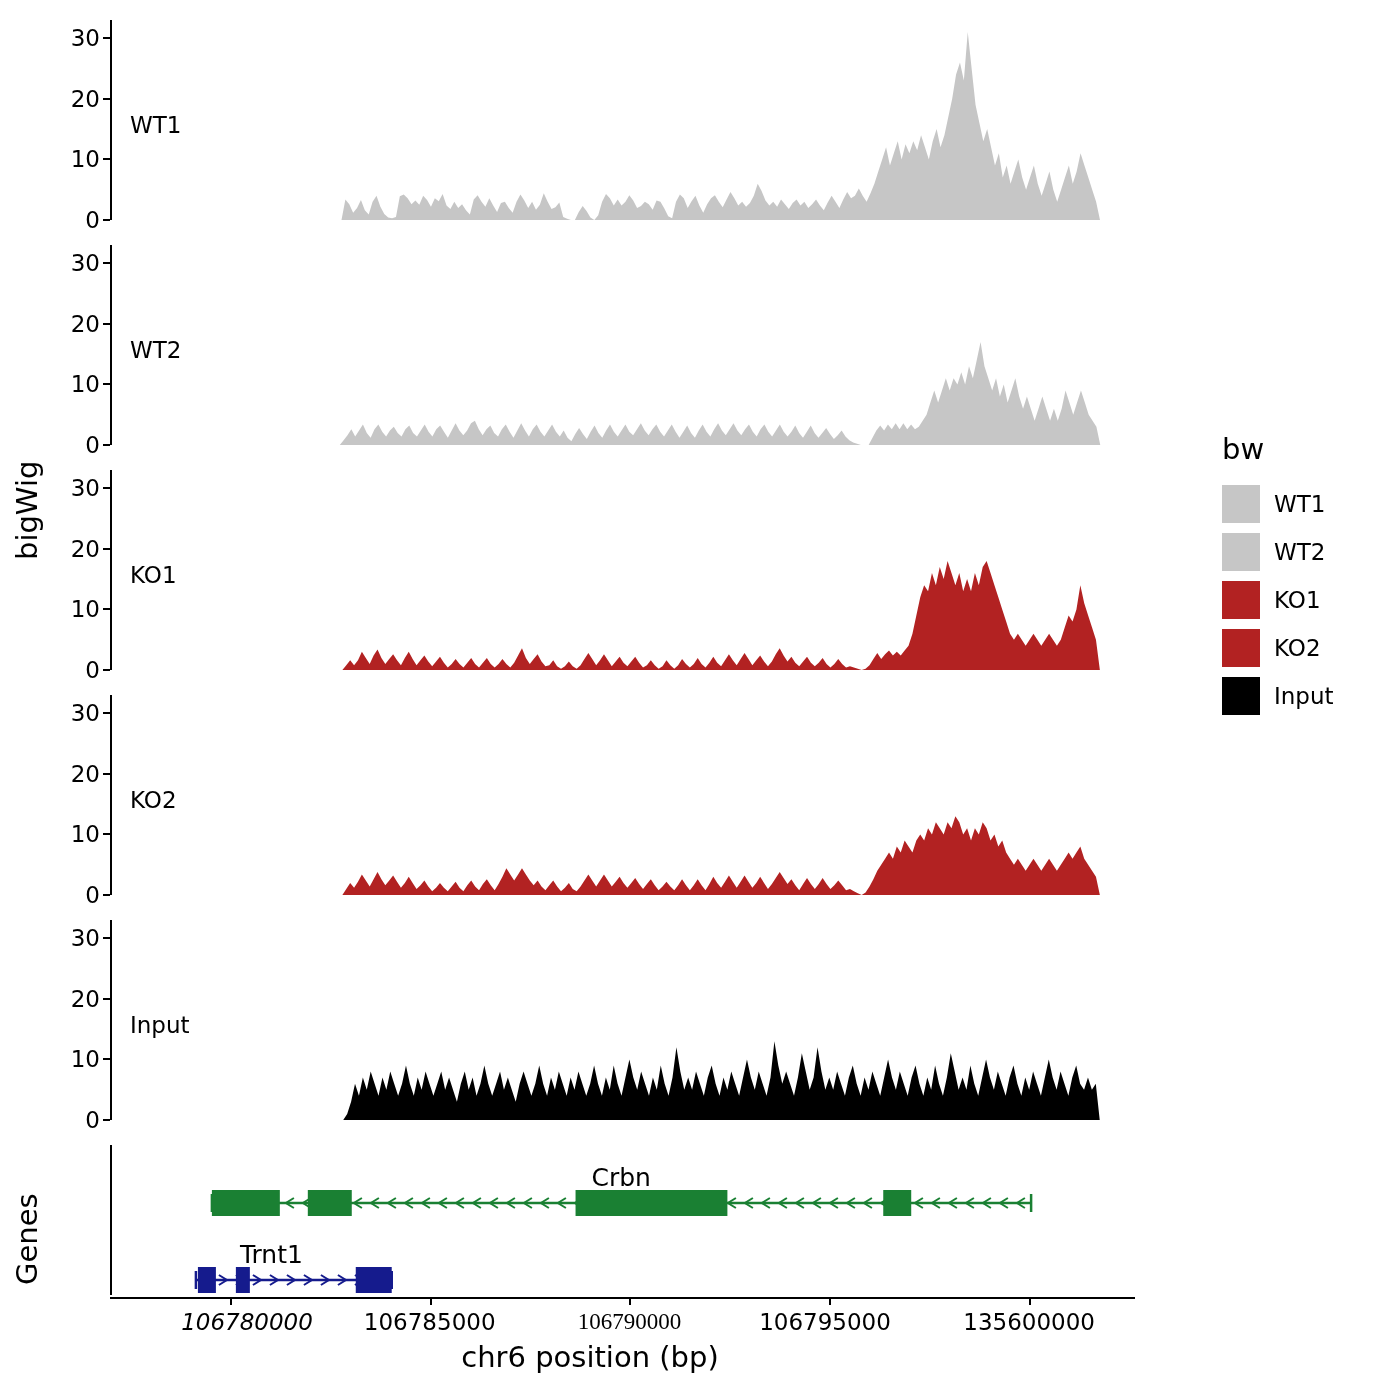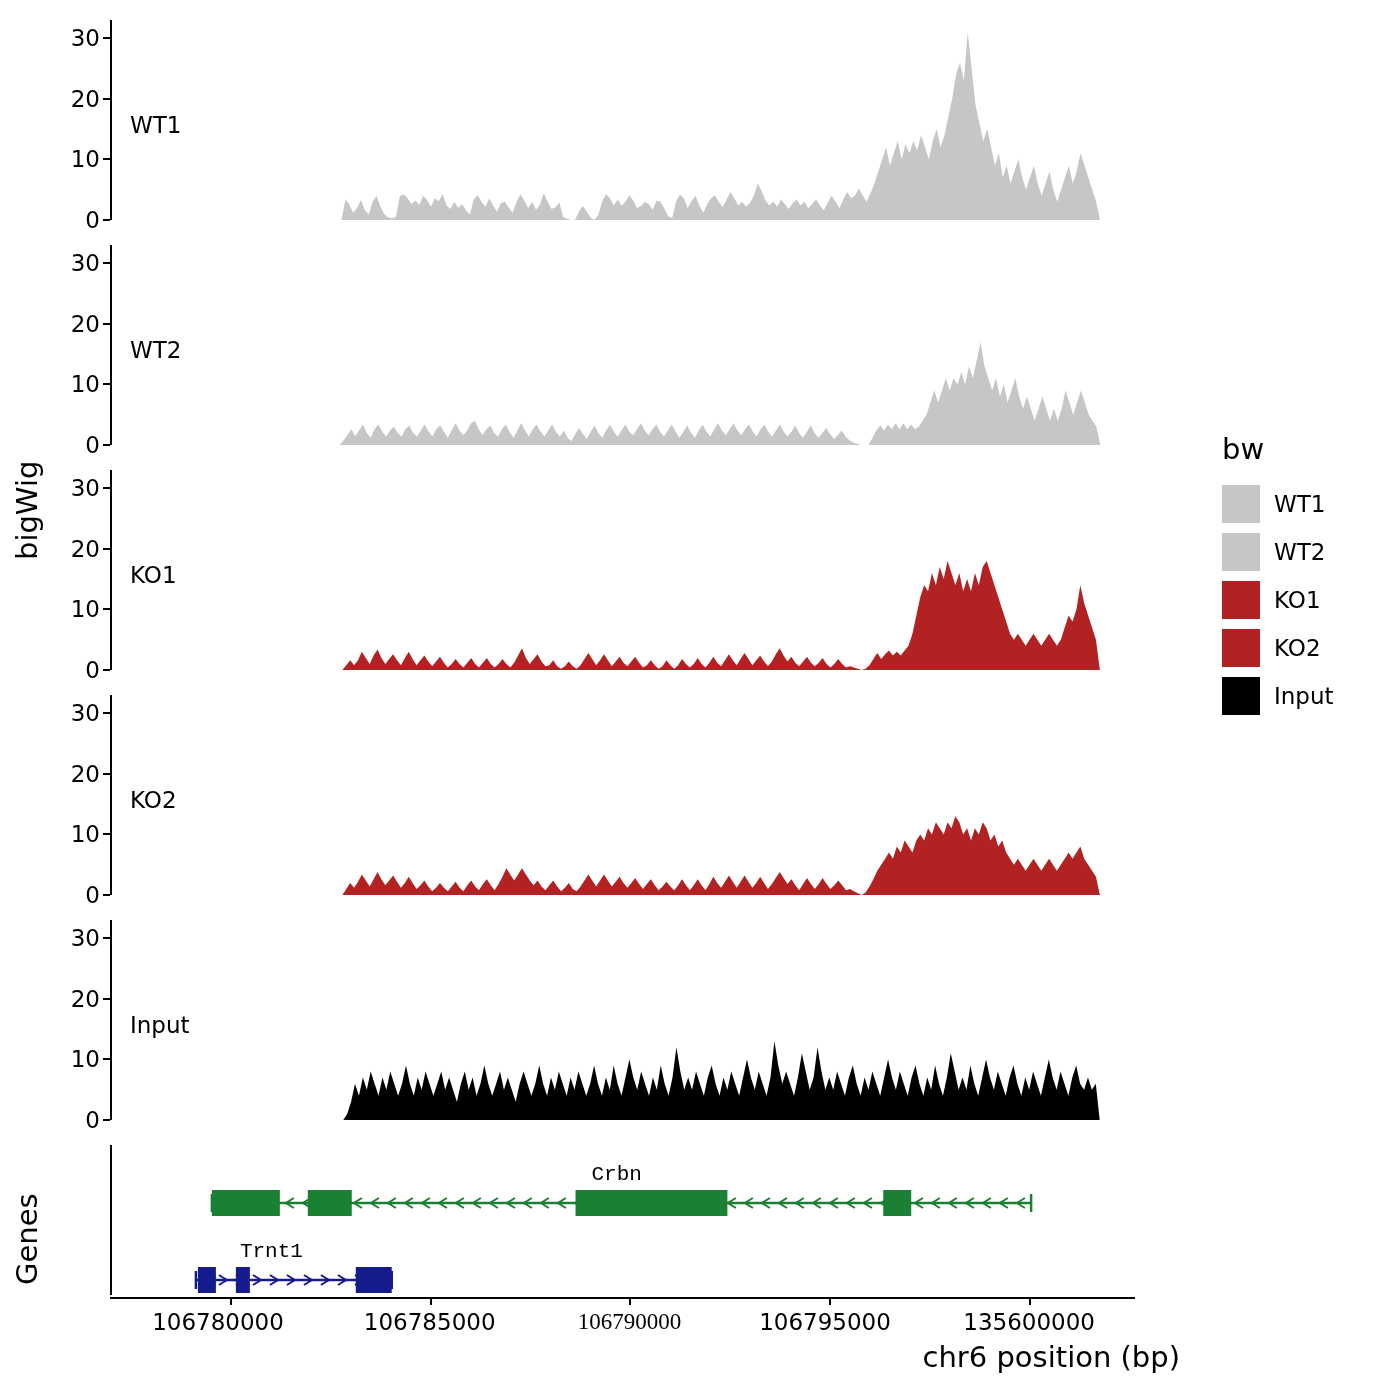--- a/index.html
+++ b/index.html
@@ -90,9 +90,8 @@
   }
   .gene-label{
     position:absolute;
-    font-size:21px;
-    white-space:nowrap;
-    font-family:Liberation Mono, monospace;
+    font-size:25px;
+    white-space:nowrap;
   }
 
   

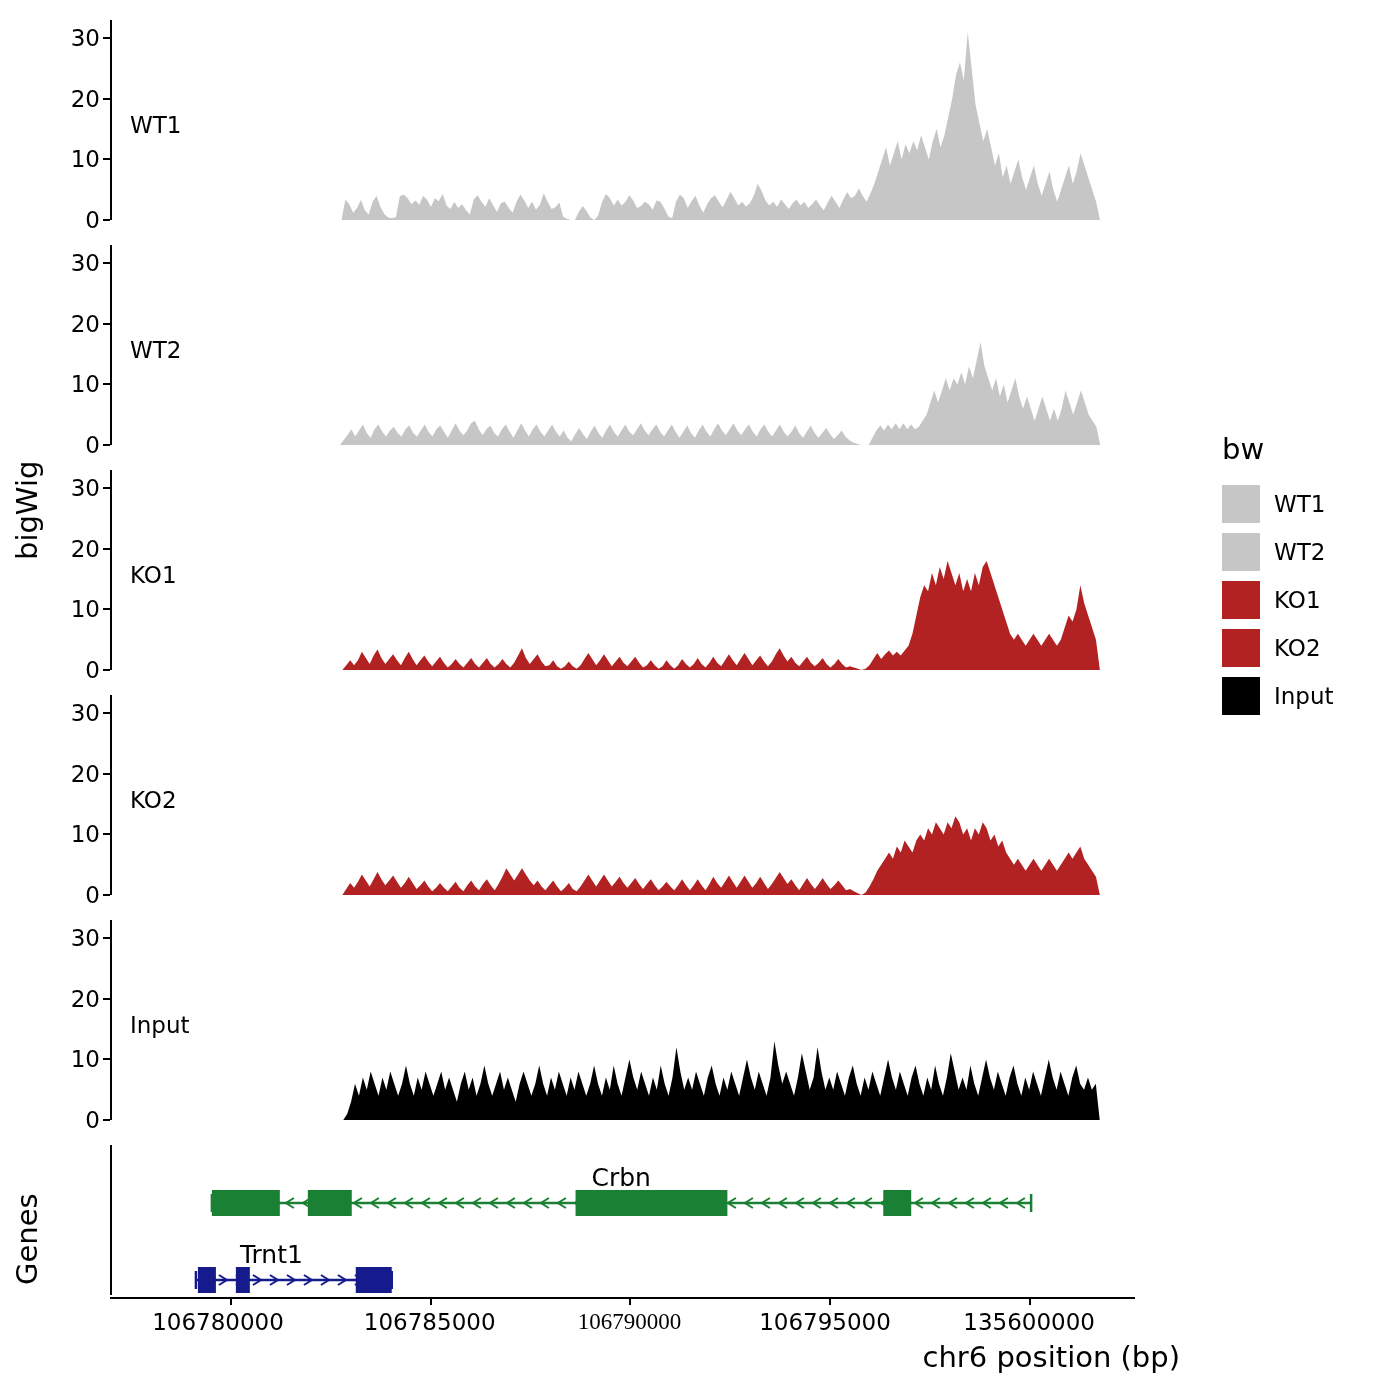--- a/index.html
+++ b/index.html
@@ -321,7 +321,7 @@
   <div class="xaxis" id="xaxis">
     <div class="line"></div>
   <div class="tick" style="left: 119.883px;"></div>
-      <div class="tlabel" style="left: 108px;">106780000</div>
+      <div class="tlabel" style="left: 137px; font-style: italic;">106780000</div>
       <div class="tick" style="left: 319.688px;"></div>
       <div class="tlabel" style="left: 319.688px;">106785000</div>
       <div class="tick" style="left: 519.492px;"></div>

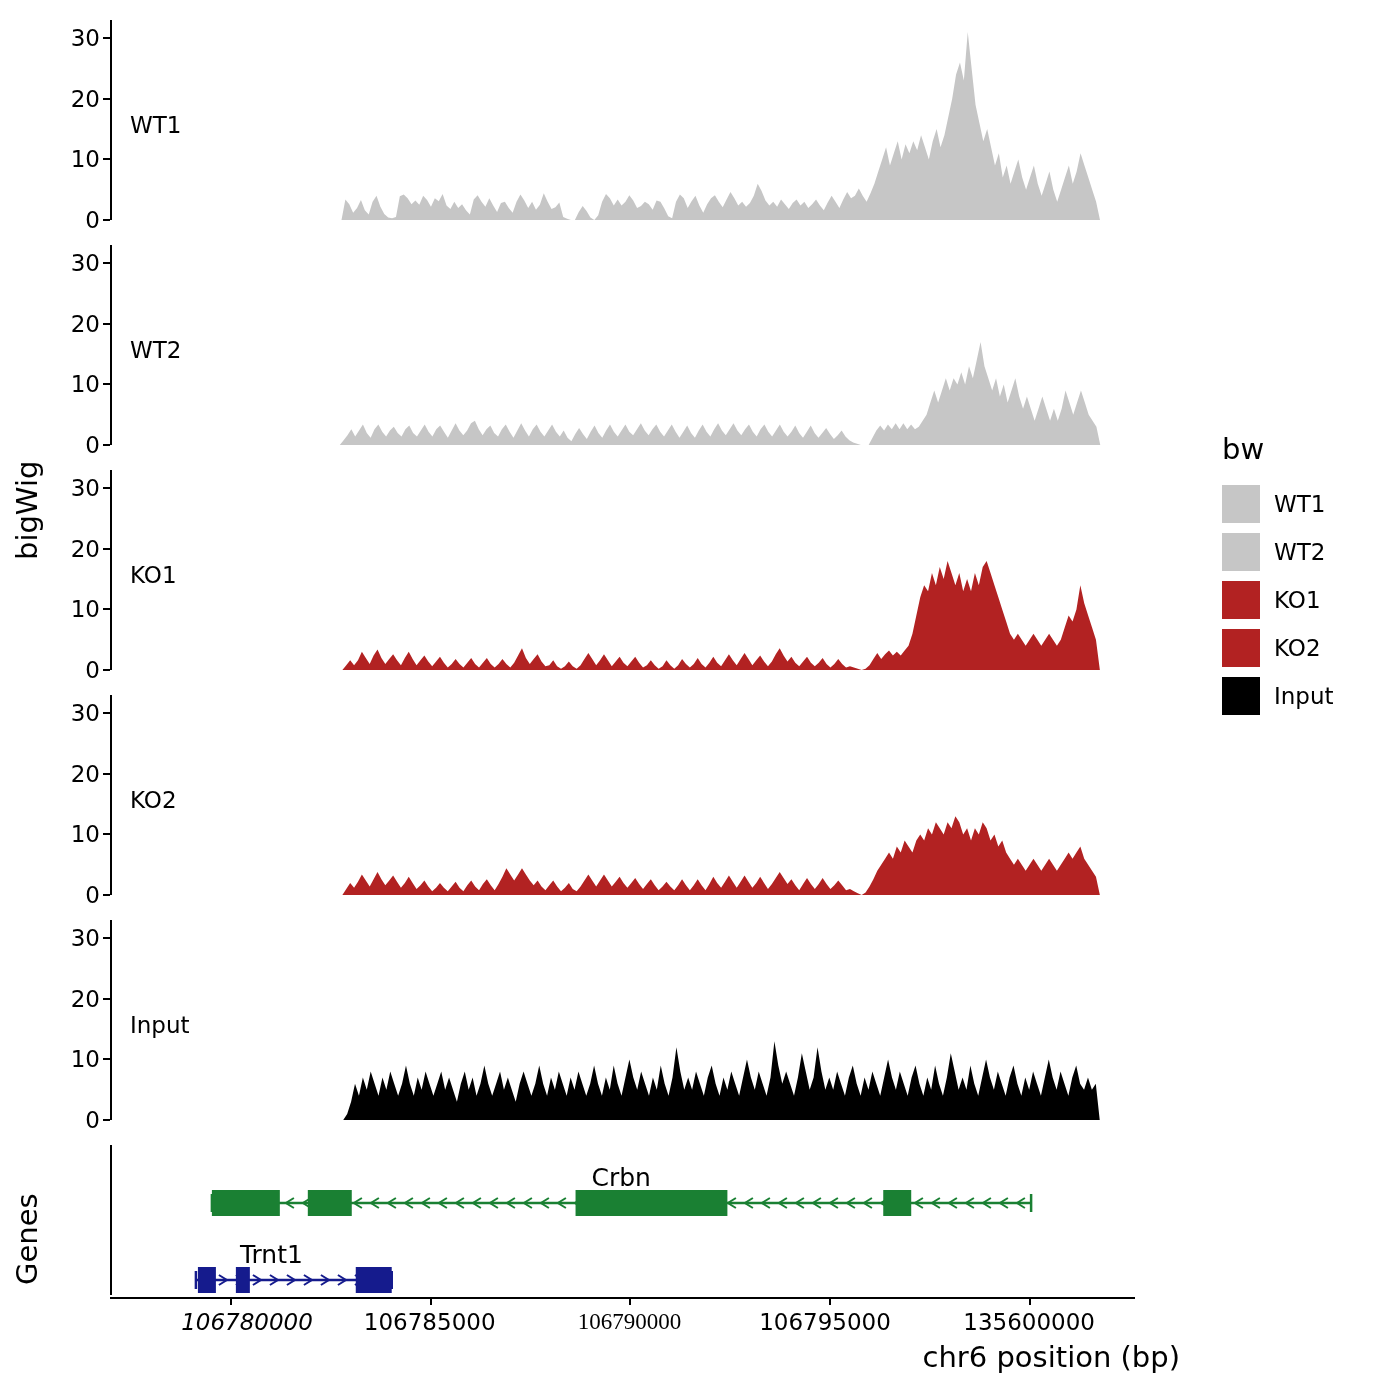--- a/index.html
+++ b/index.html
@@ -35,7 +35,7 @@
   .x-axis-title{
     position:absolute;
     left:0;top:1340px;width:1180px;
-    text-align:right;
+    text-align:center;
     font-size:29px;
   }
 

